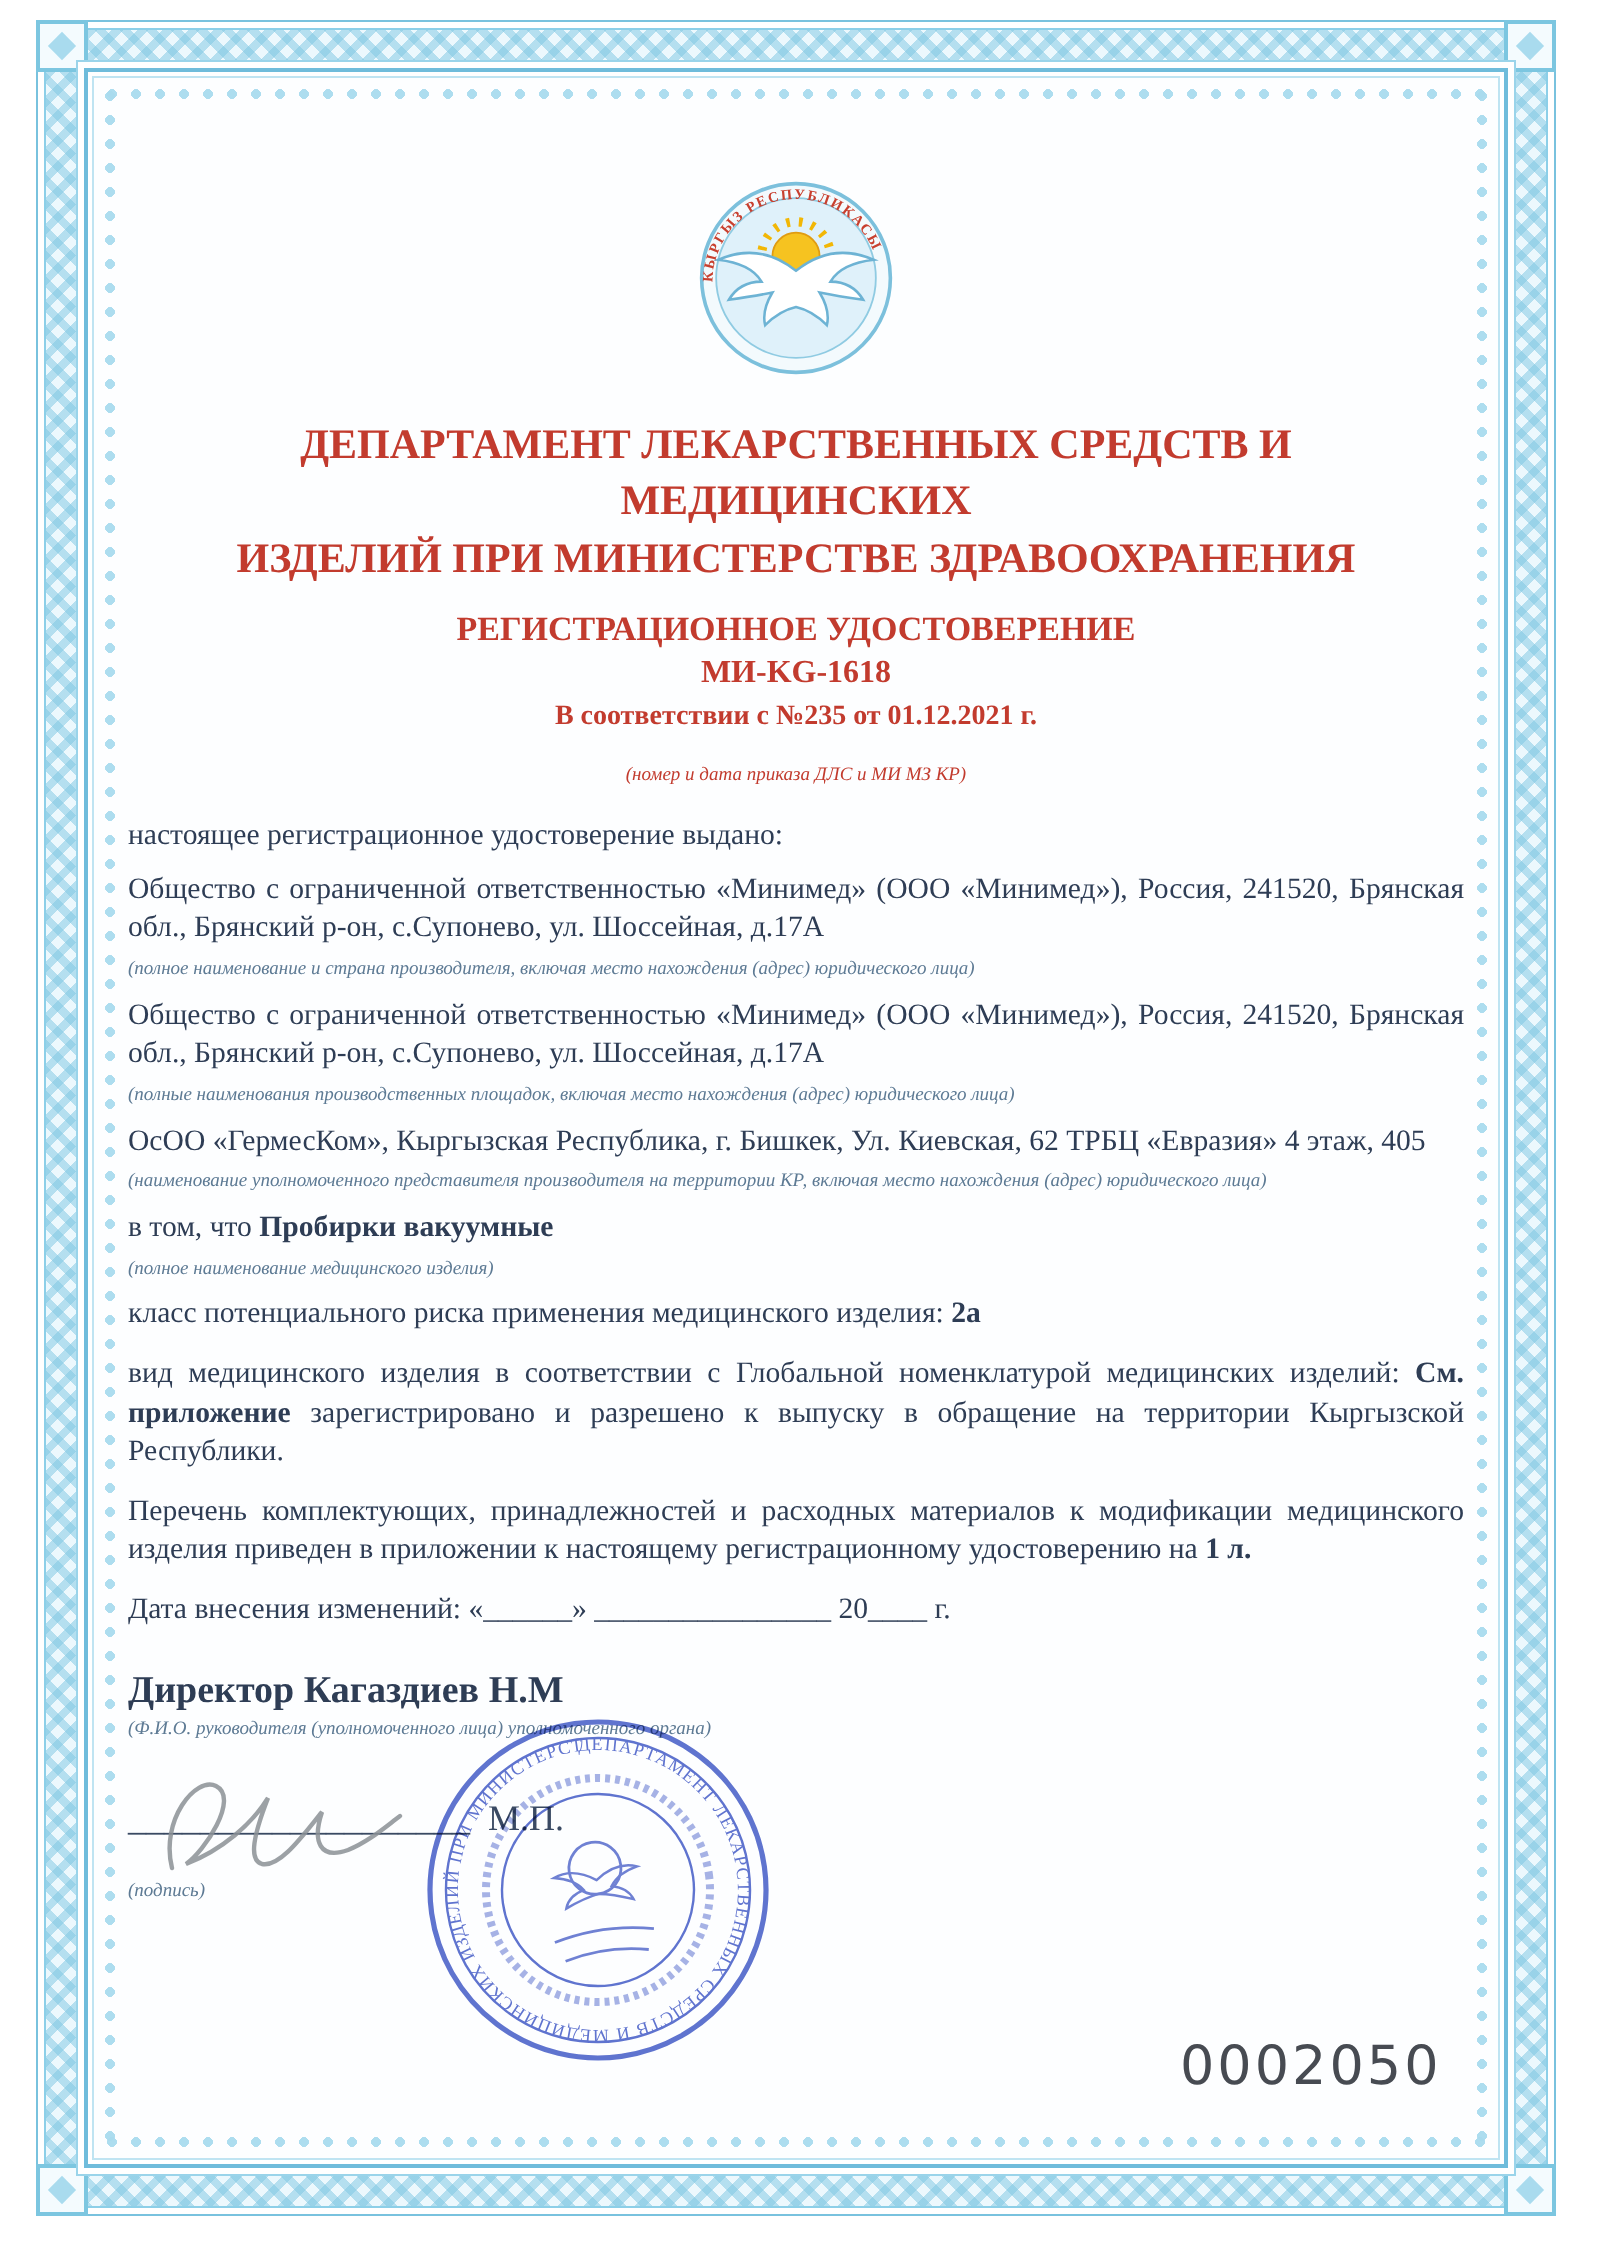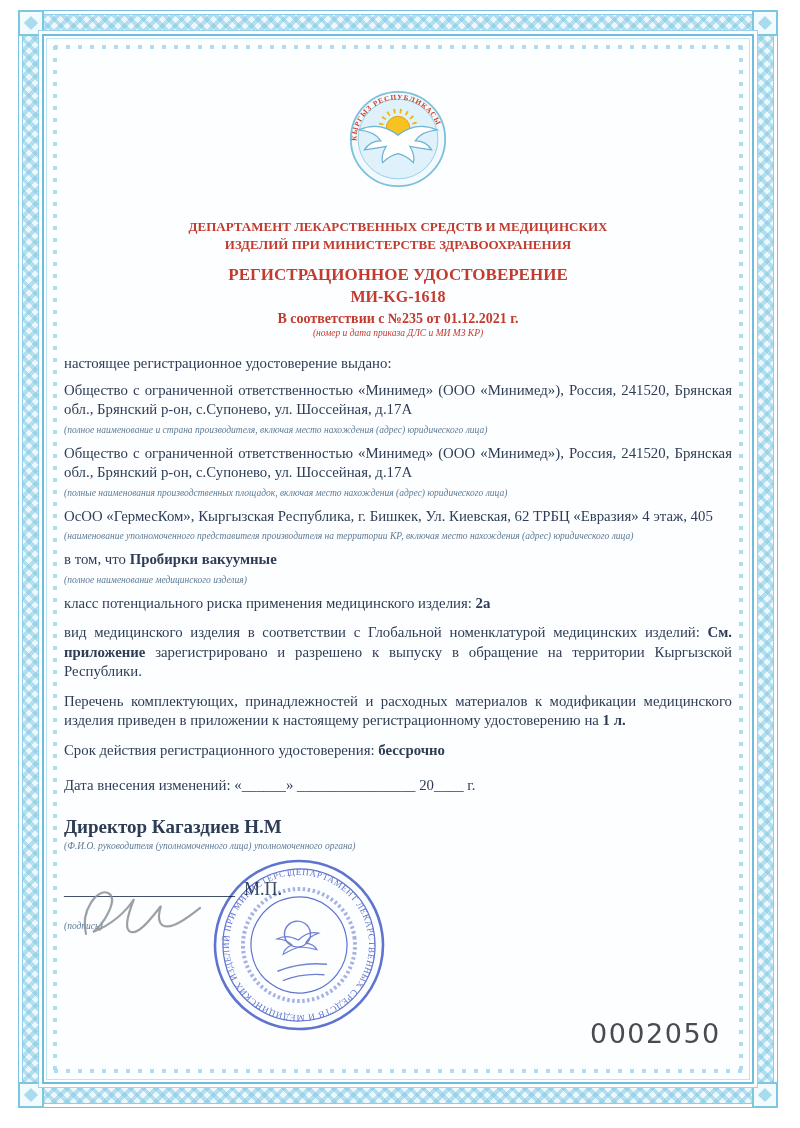--- a/index.html
+++ b/index.html
@@ -33,7 +33,7 @@
   .emblem{width:118px;height:98px;}
 
   .heading{color:#c23b2e;text-align:center;font-weight:bold;}
-  .dept{font-size:13px;line-height:1.35;margin-top:26px;}
+  .dept{font-size:21px;line-height:1.35;margin-top:15px;}
   .doc-title{font-size:17px;margin-top:12px;}
   .doc-num{font-size:16px;margin-top:3px;}
   .order{font-size:14px;margin-top:5px;}

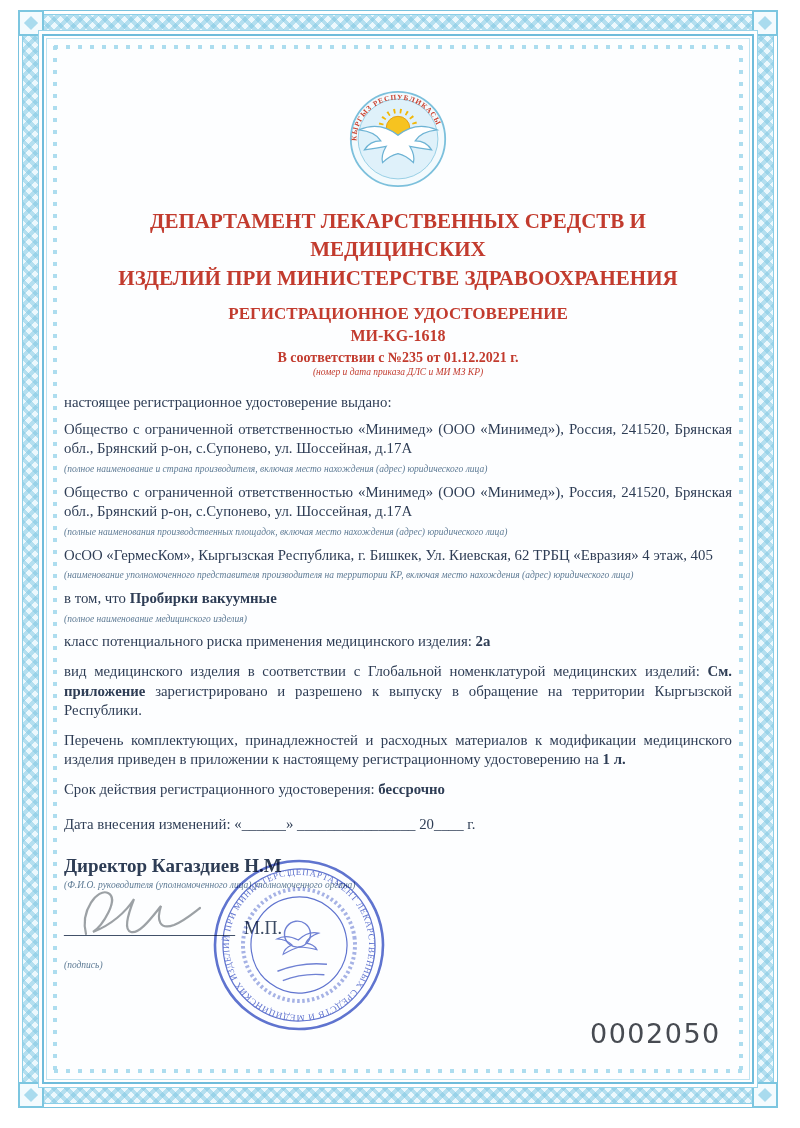--- a/index.html
+++ b/index.html
@@ -37,7 +37,7 @@
   .doc-title{font-size:17px;margin-top:12px;}
   .doc-num{font-size:16px;margin-top:3px;}
   .order{font-size:14px;margin-top:5px;}
-  .order-cap{font-size:9.5px;font-style:italic;font-weight:normal;margin-top:1px;}
+  .order-cap{font-size:9.5px;font-style:italic;font-weight:normal;margin-top:16px;}
 
   .bodytext{margin-top:16px;font-size:14.8px;line-height:1.32;}
   .para{text-align:justify;margin:0 0 5px 0;}

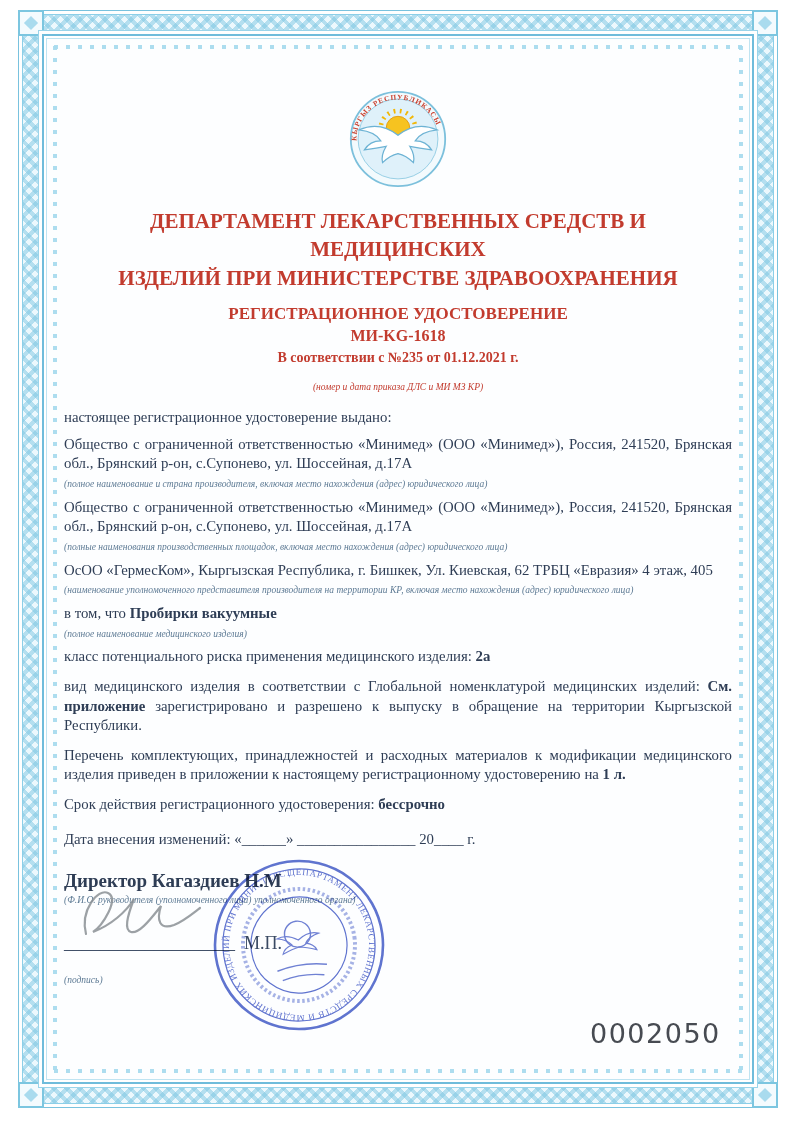--- a/index.html
+++ b/index.html
@@ -125,7 +125,6 @@
         <p class="para mb10"><span>Перечень комплектующих, принадлежностей и расходных материалов к модификации медицинского изделия приведен в приложении к настоящему регистрационному удостоверению на </span><span class="b">1 л.</span><span></span></p>
 
 
-        <p class="para mb16"><span>Срок действия регистрационного удостоверения: </span><span class="b">бессрочно</span></p>
 
 
         <p class="para mb16">Дата внесения изменений: «______» ________________ 20____ г.</p>

